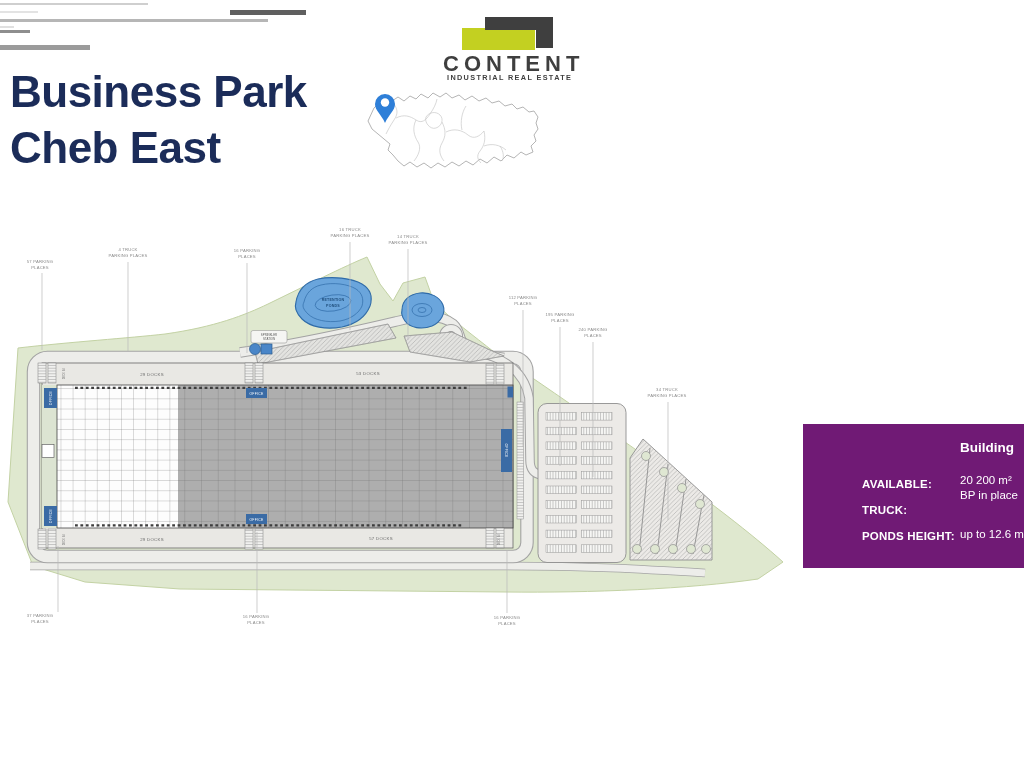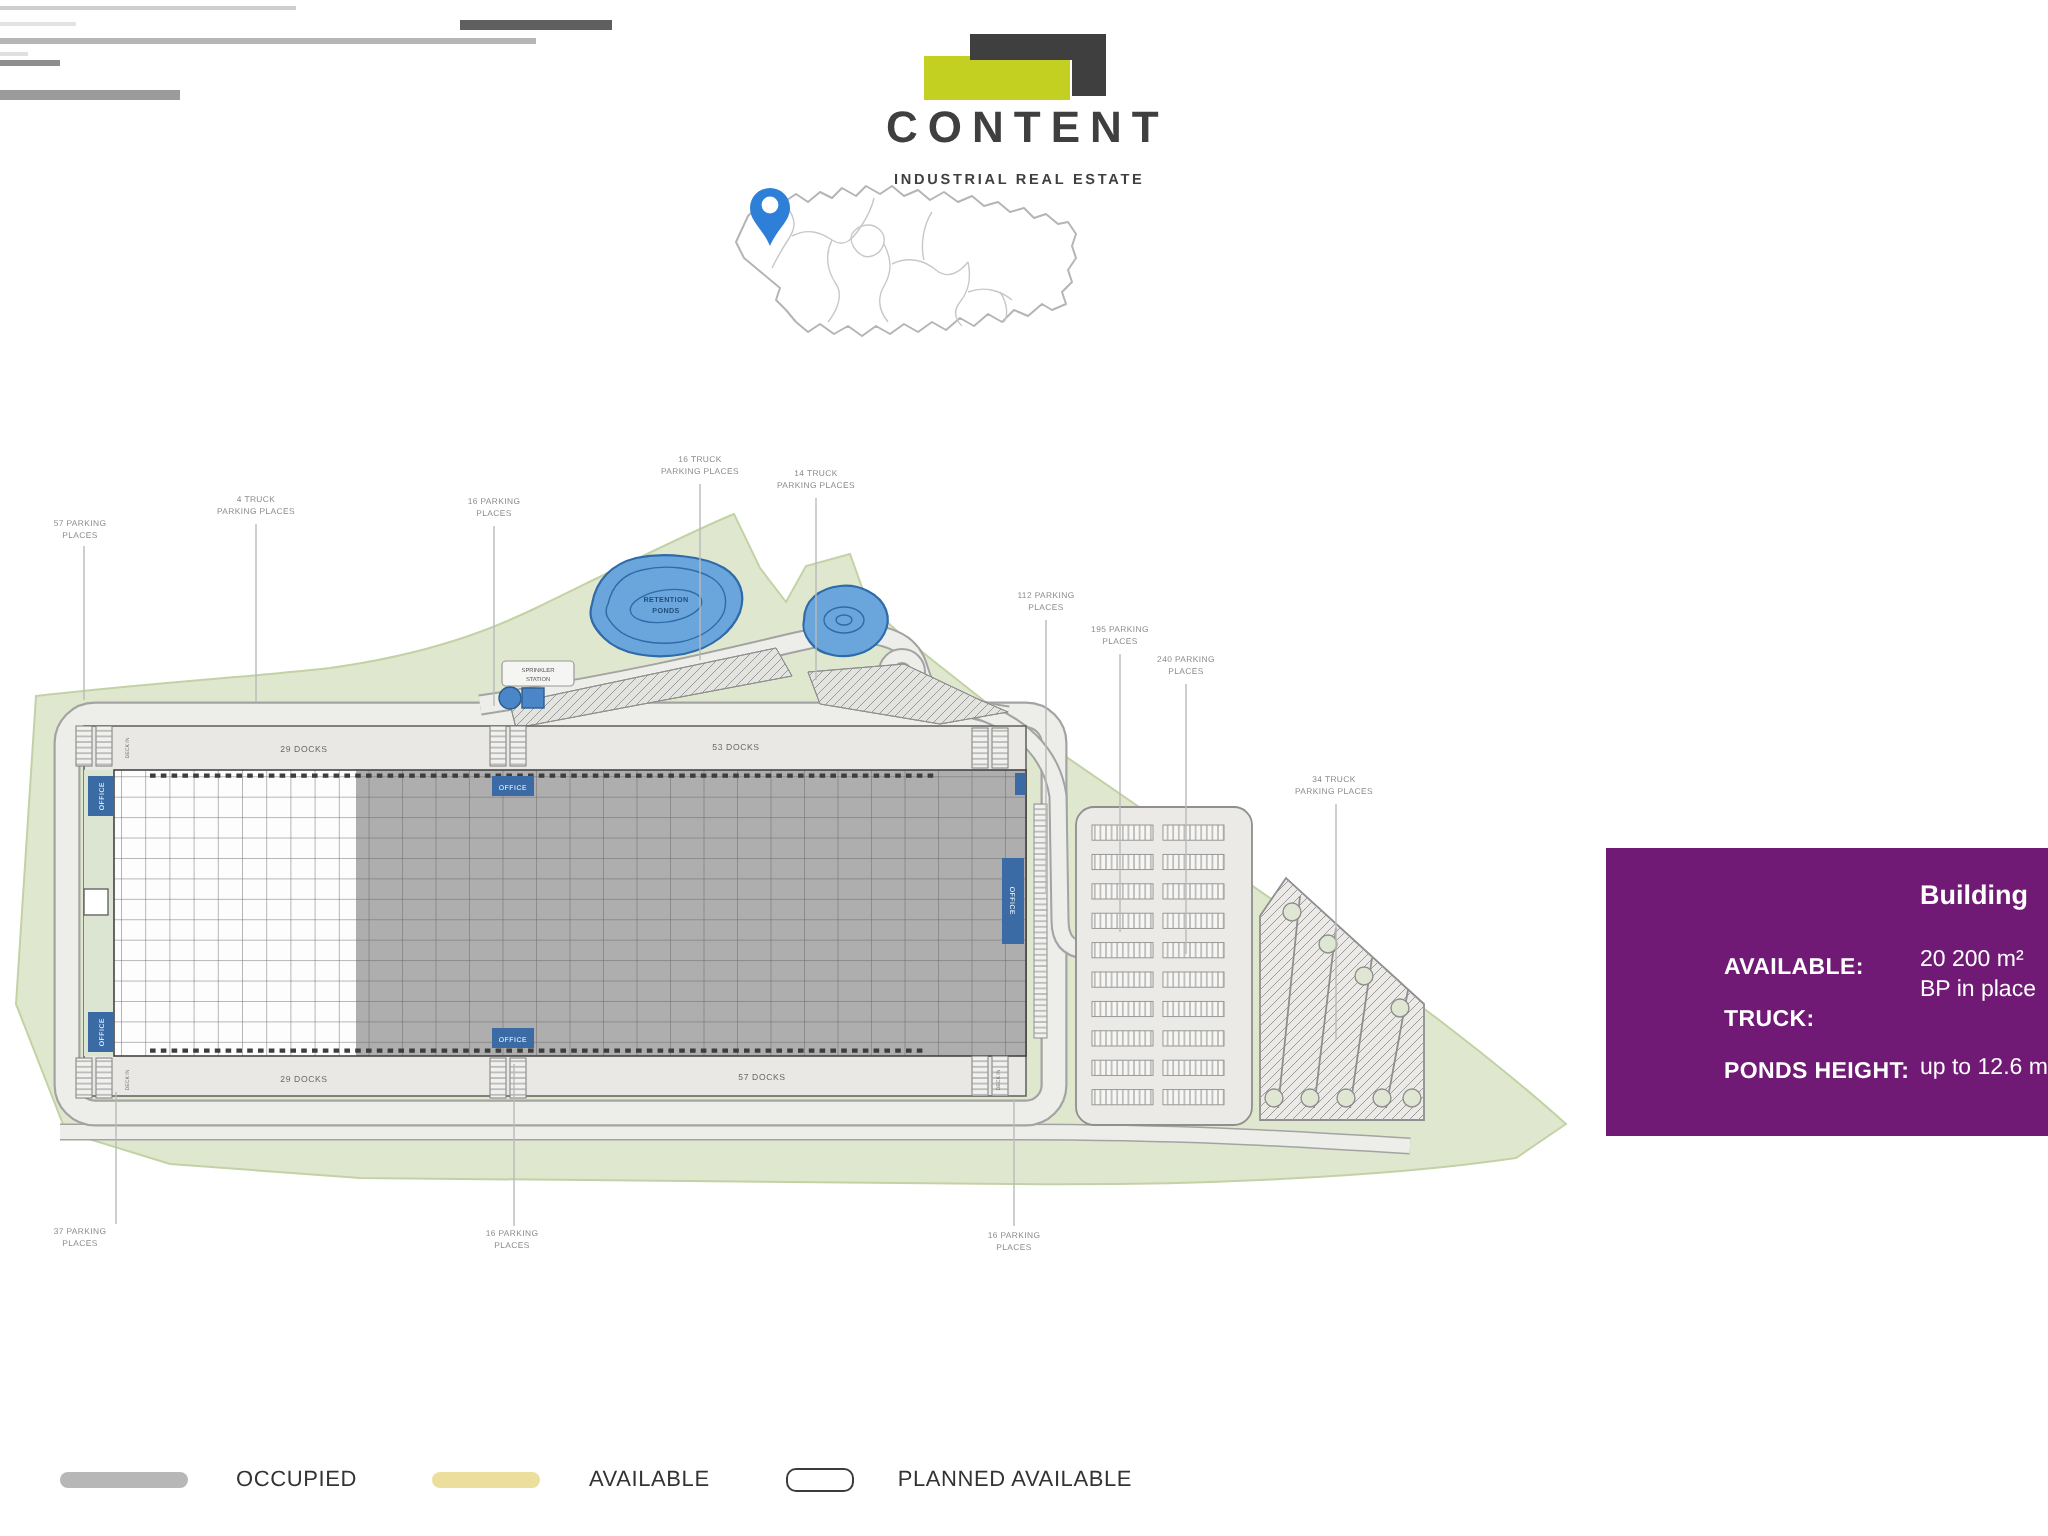--- a/index.html
+++ b/index.html
@@ -54,6 +54,10 @@
   <div class="artifact" style="left:0;top:30px;width:30px;height:3px;background:#8e8e8e"></div>
   <div class="artifact" style="left:0;top:45px;width:90px;height:5px;background:#9b9b9b"></div>
 
+  <div id="title">
+    <div>Business Park</div>
+    <div>Cheb East</div>
+  </div>
 
   <div>
     <div id="logo-accent"></div>

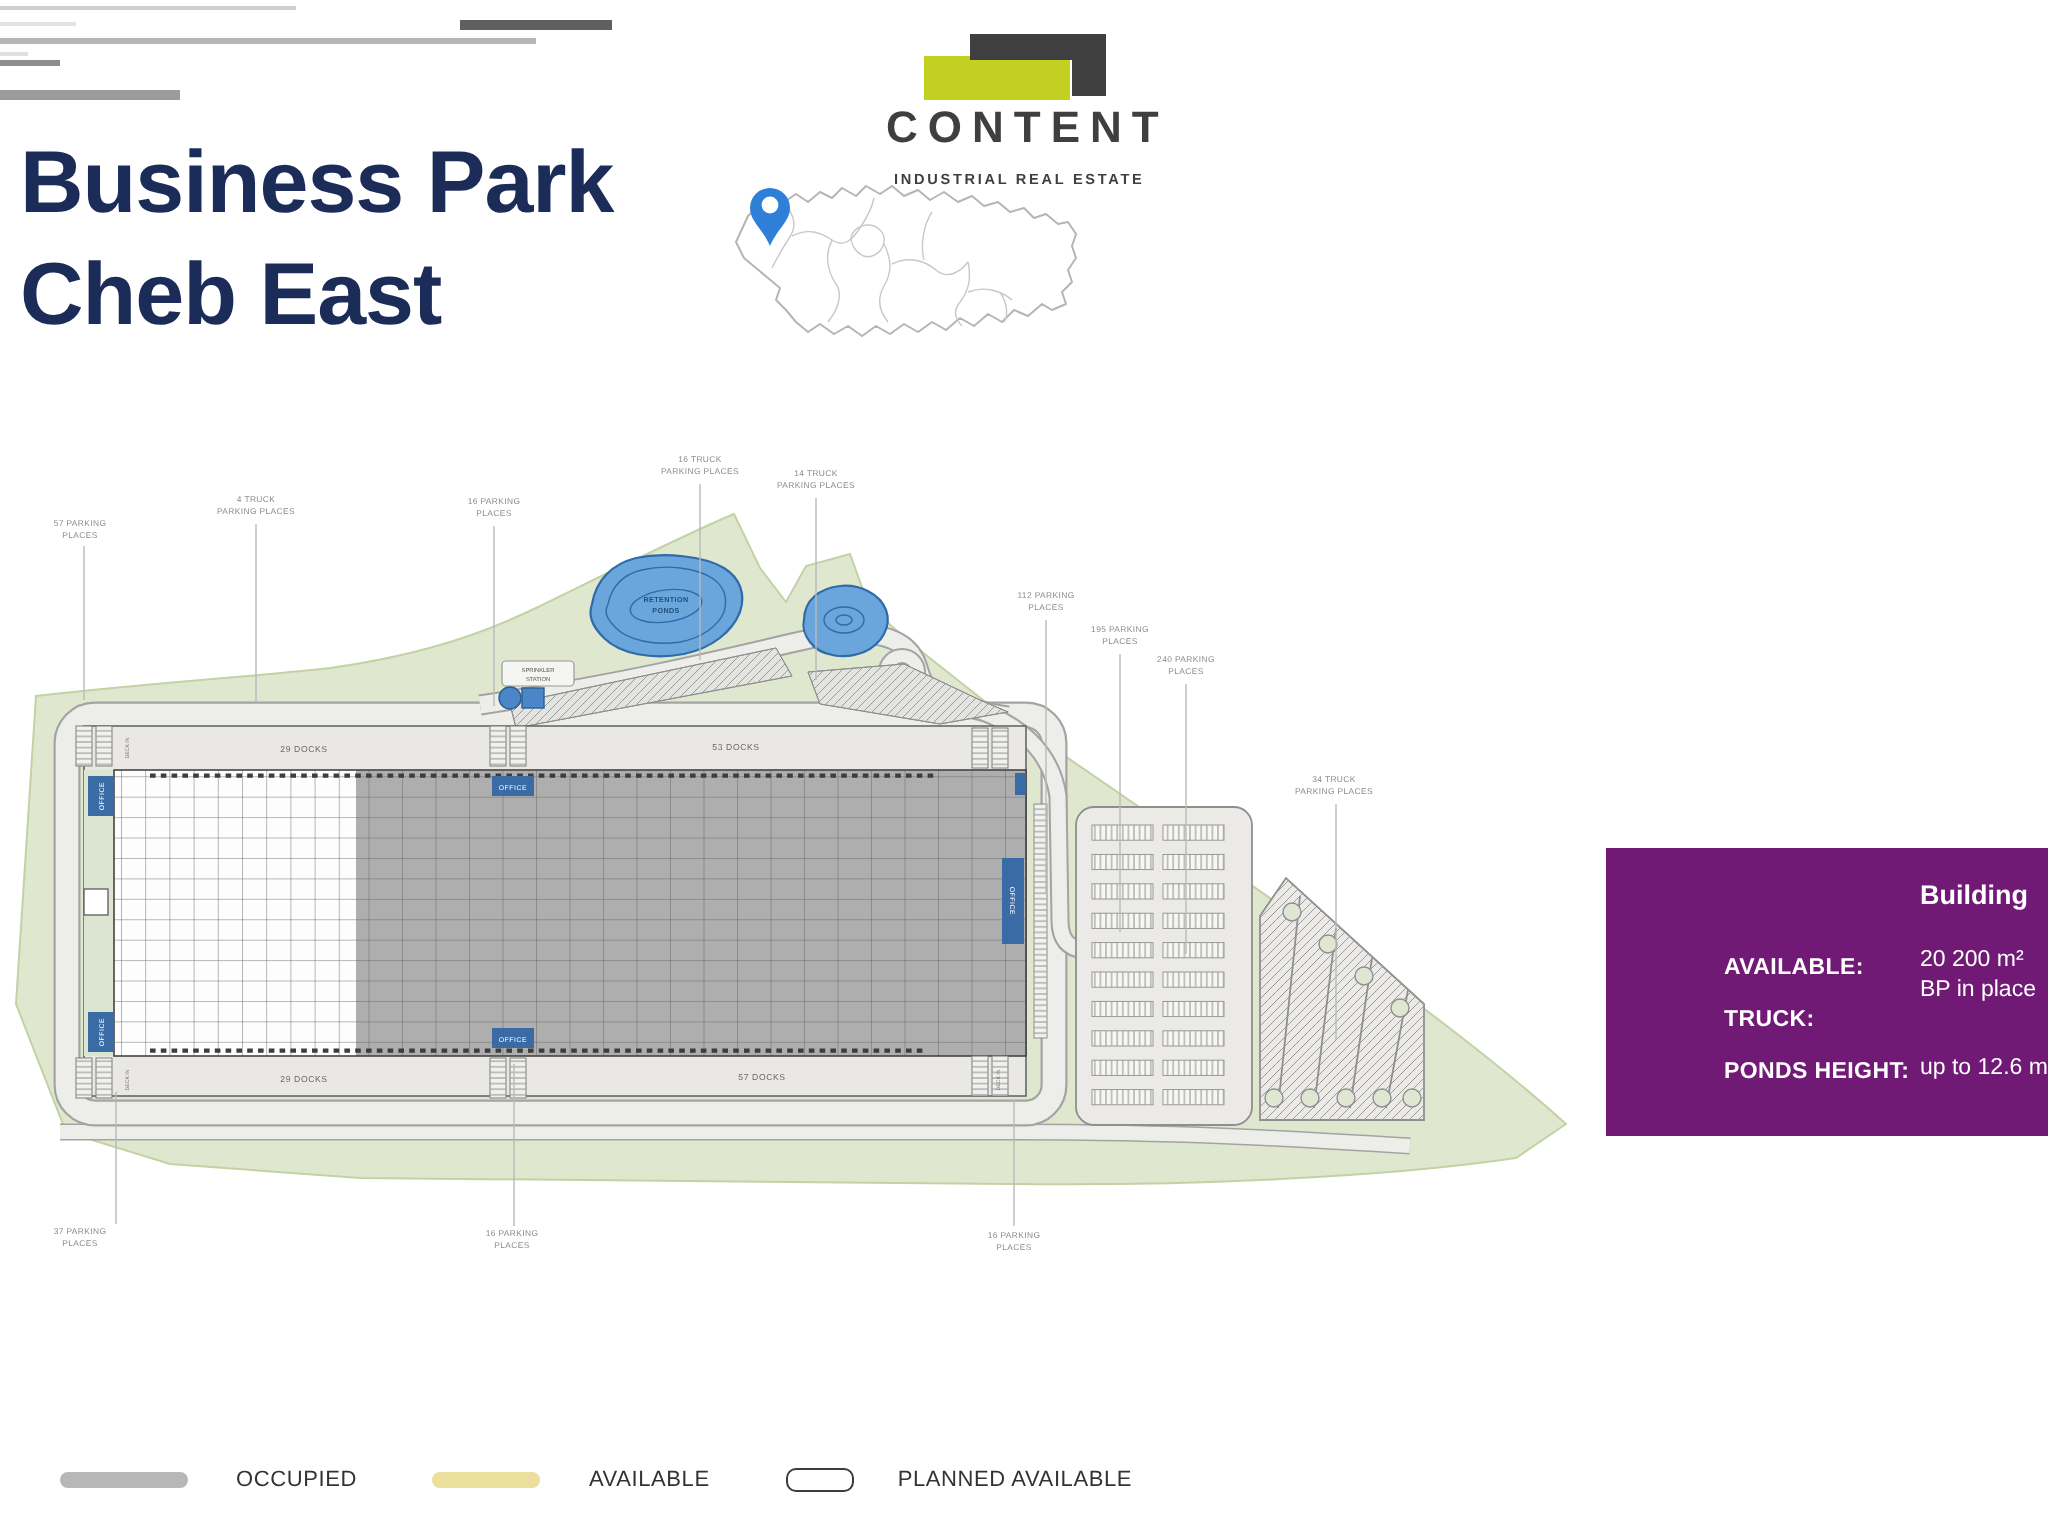--- a/index.html
+++ b/index.html
@@ -15,7 +15,7 @@
   #logo-name{position:absolute;left:443px;top:51px;width:140px;font-size:22px;font-weight:bold;
              letter-spacing:5px;color:#3f3f3f;}
   #logo-tagline{position:absolute;left:447px;top:73px;width:140px;font-size:7.3px;font-weight:bold;
-                letter-spacing:1.35px;color:#3f3f3f;margin-top:12px;}
+                letter-spacing:1.35px;color:#3f3f3f;}
   
   #map-svg{position:absolute;left:360px;top:86px;}
   #plan-svg{position:absolute;left:0px;top:218px;}

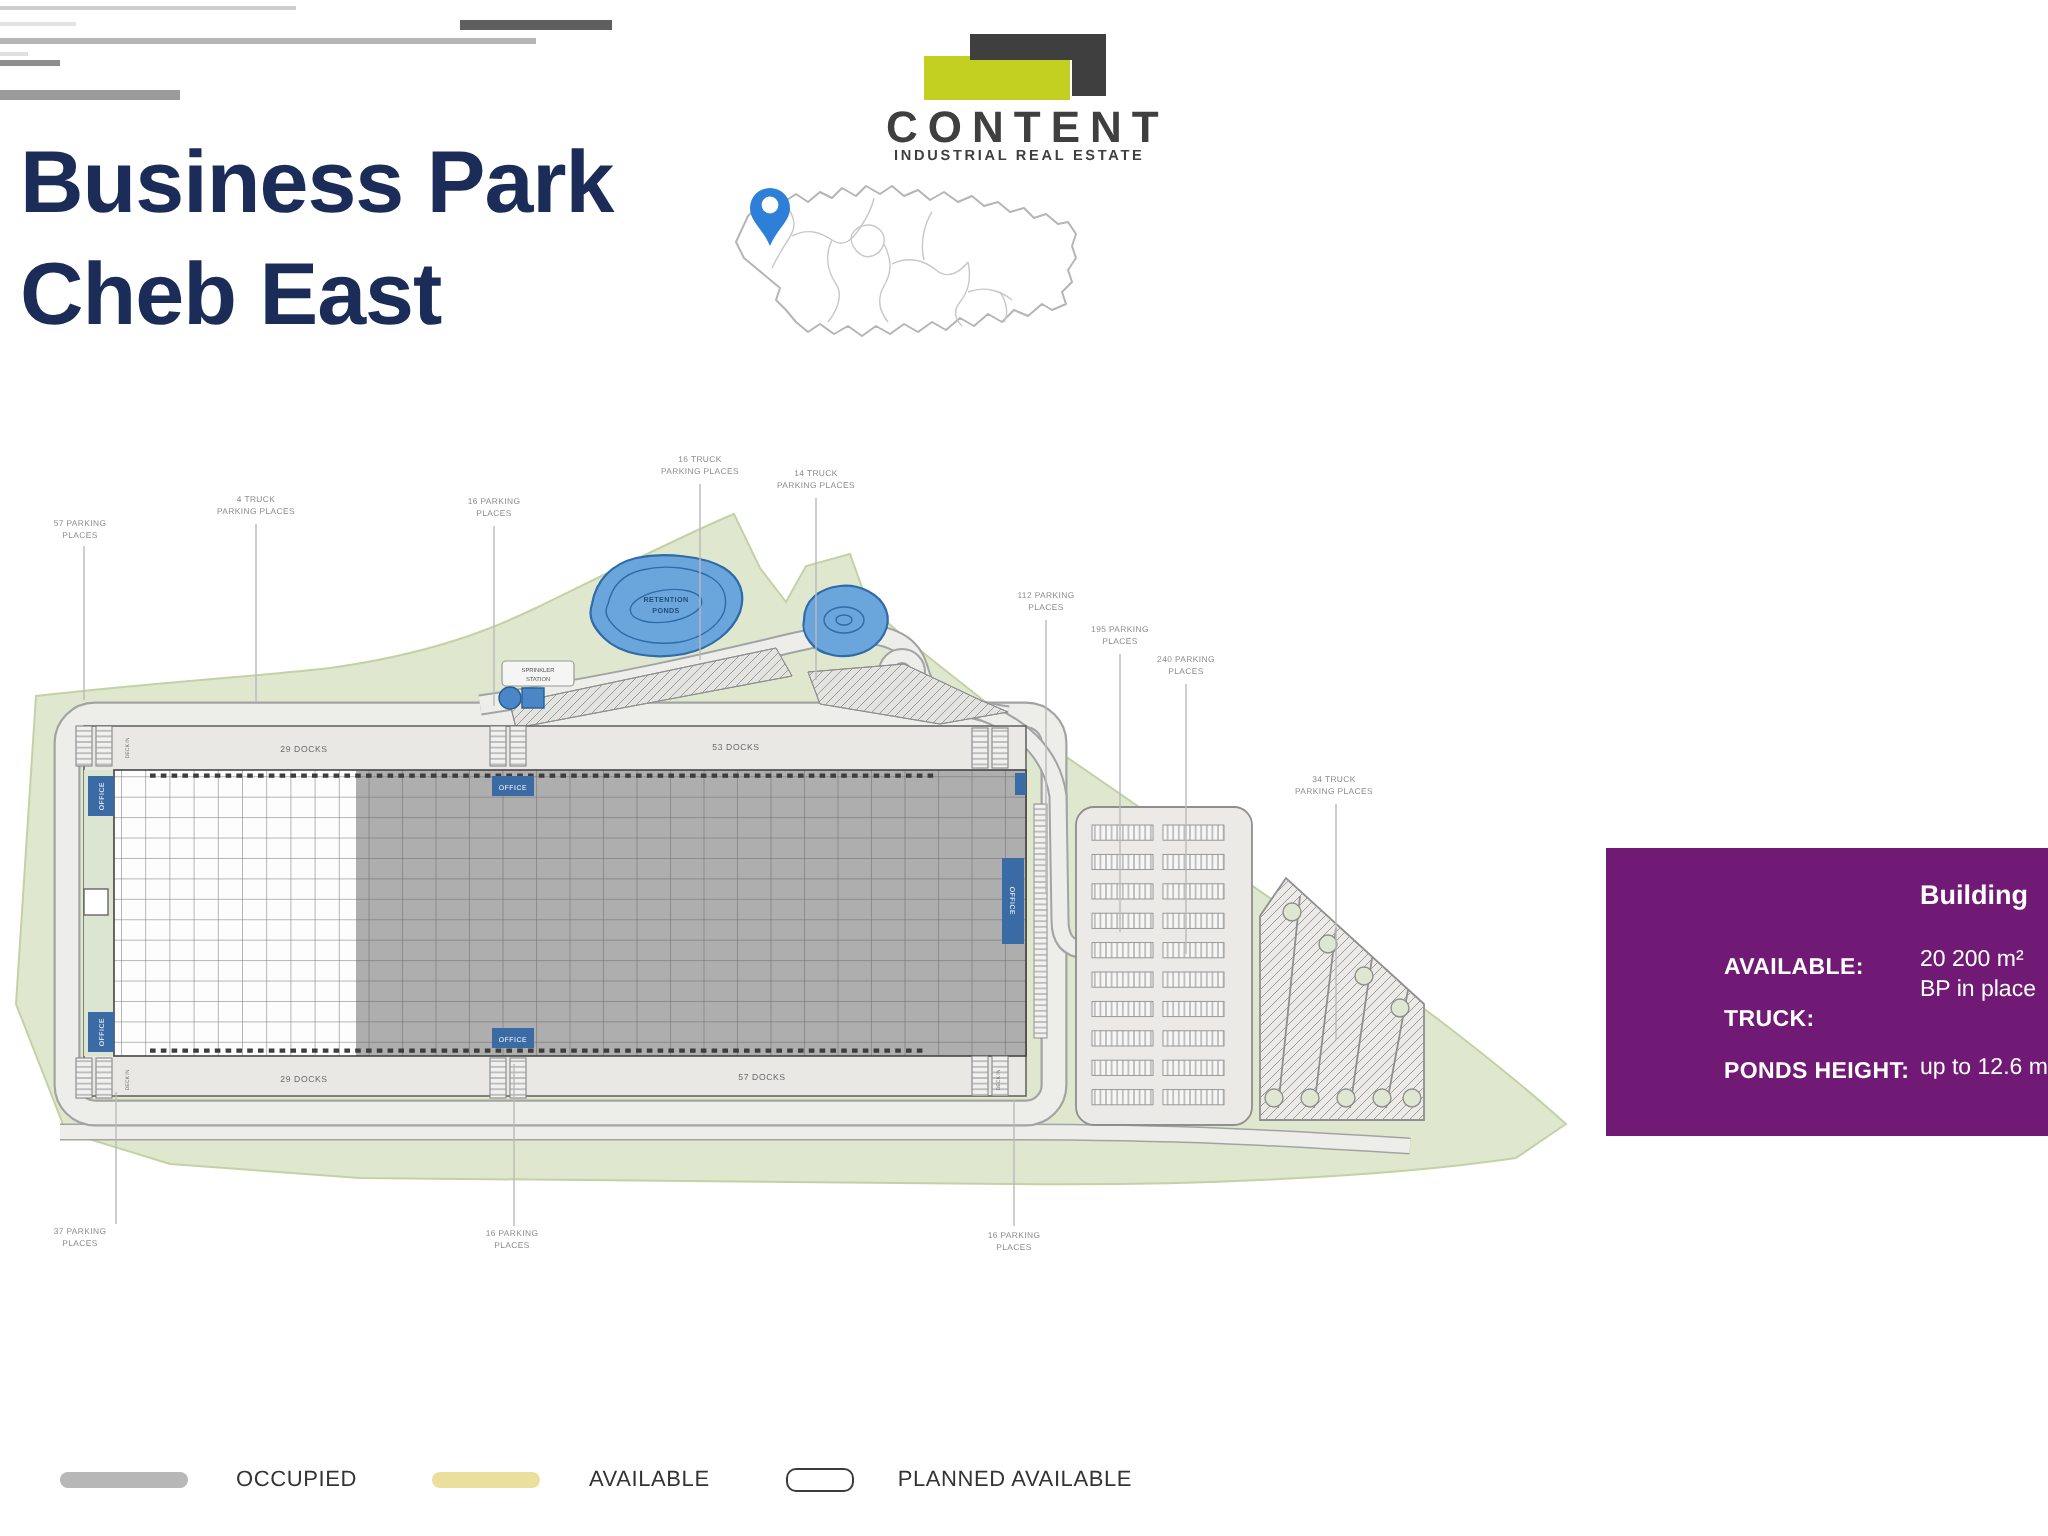--- a/index.html
+++ b/index.html
@@ -338,16 +338,6 @@
     <div class="info-row-value" style="top:104px">up to 12.6 m</div>
   </div>
 
-  <div id="legend">
-    <div id="sw-occupied" class="sw"></div>
-    <span class="legend-label">OCCUPIED</span>
-    <div class="legend-gap"></div>
-    <div id="sw-available" class="sw"></div>
-    <span class="legend-label">AVAILABLE</span>
-    <div class="legend-gap"></div>
-    <div id="sw-planned"></div>
-    <span class="legend-label">PLANNED AVAILABLE</span>
-  </div>
 
 </div>
 

